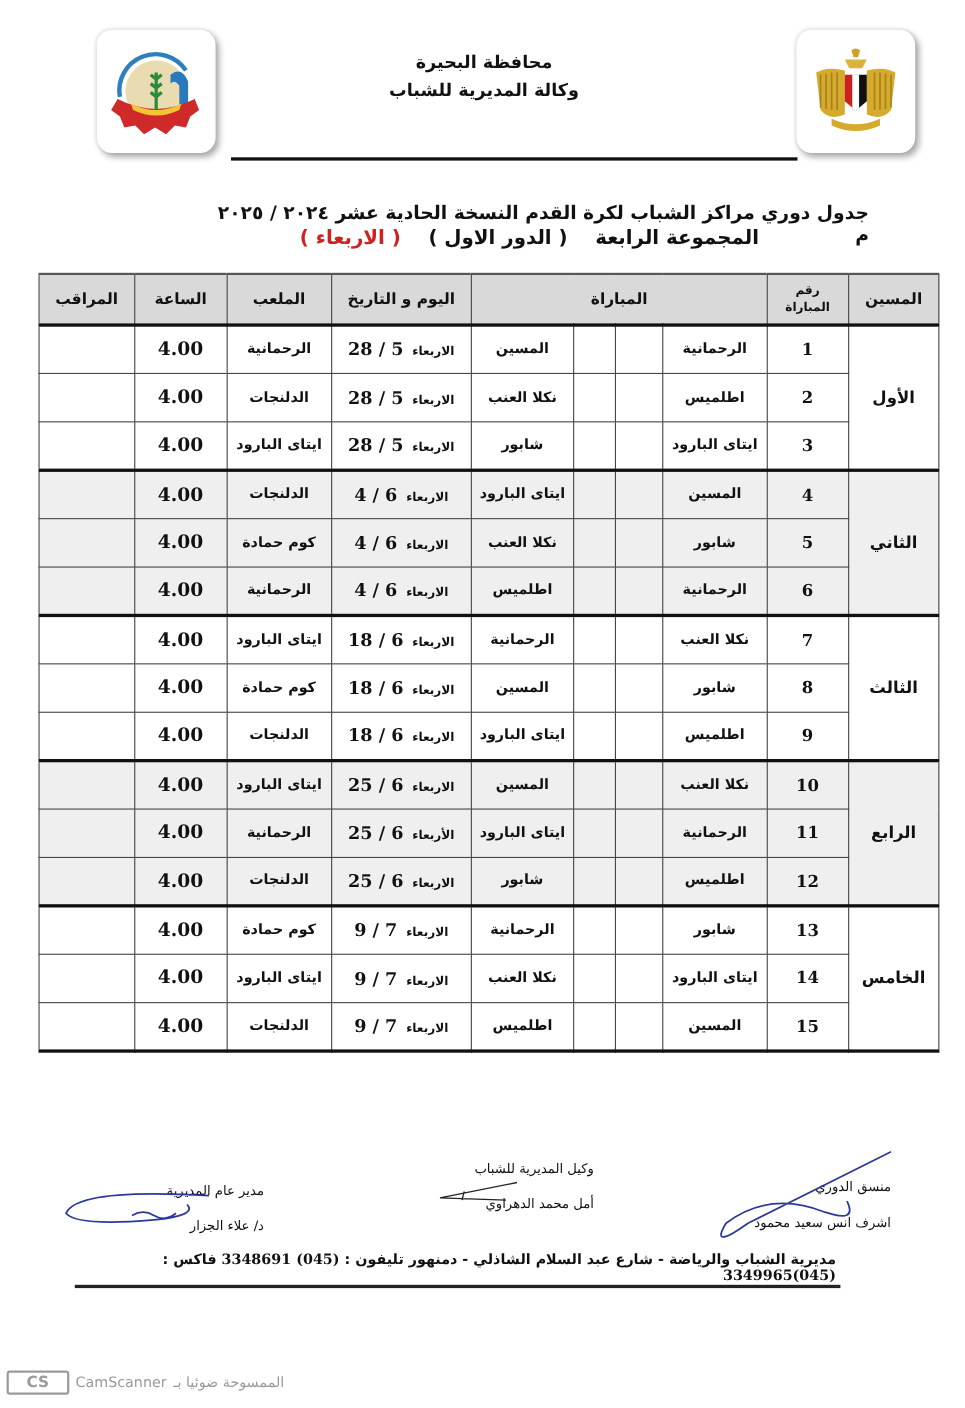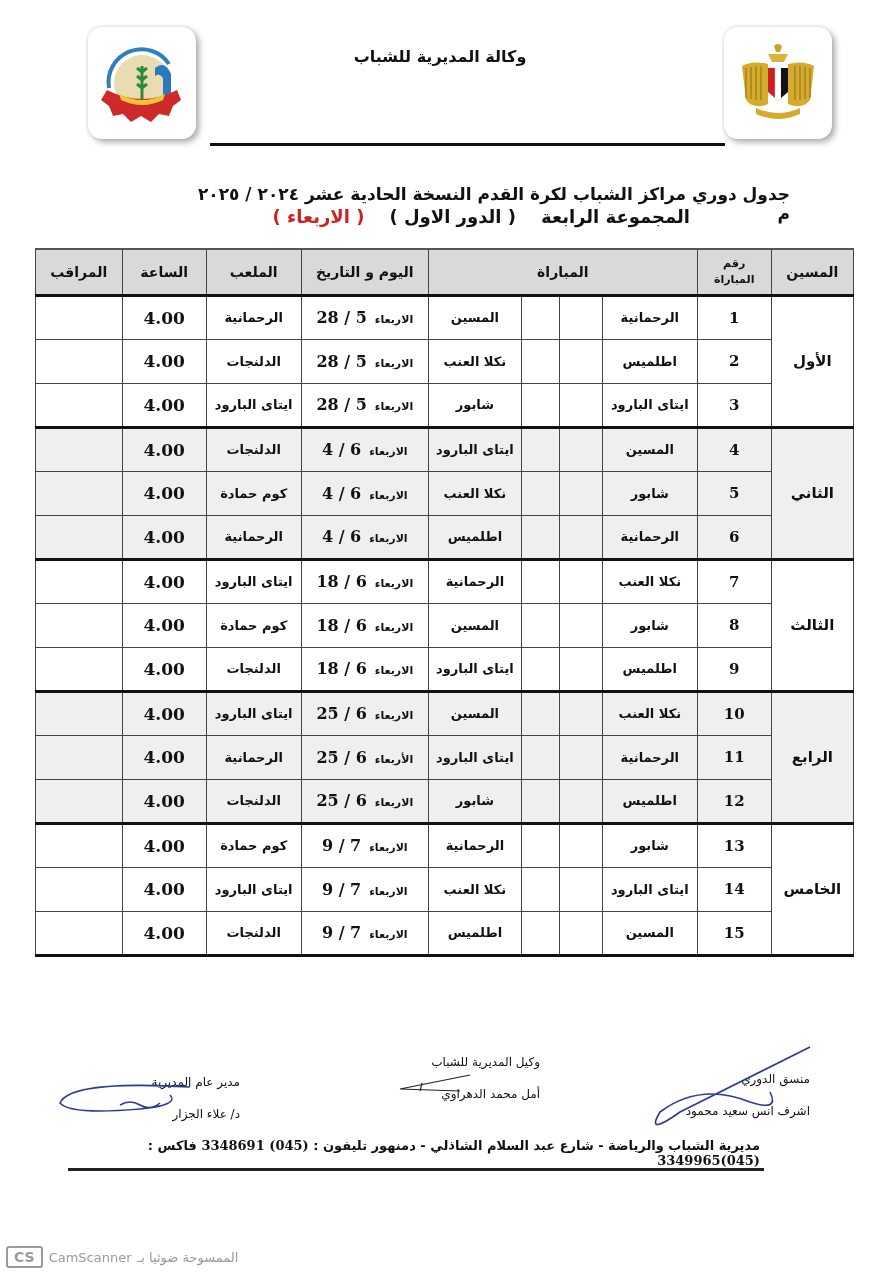--- a/index.html
+++ b/index.html
@@ -87,6 +87,7 @@
 </div>
 
 <div class="header-lines">
+  <div>محافظة البحيرة</div>
   <div>وكالة المديرية للشباب</div>
 </div>
 <div class="header-rule"></div>

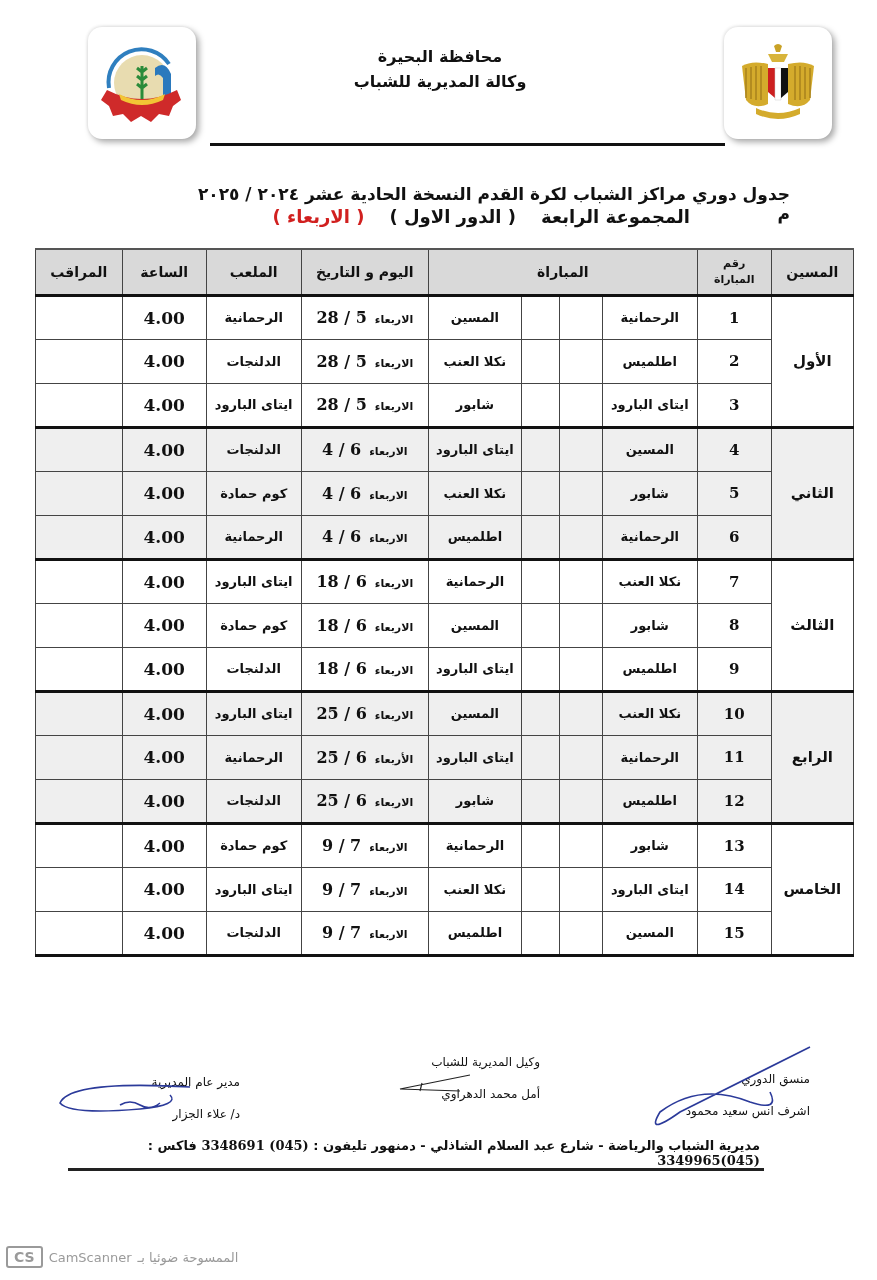--- a/index.html
+++ b/index.html
@@ -57,7 +57,7 @@
   .footer-text .phone { font-family: "DejaVu Serif", serif; }
 
   .watermark { position: absolute; top: 1246px; left: 6px; display: flex; align-items: center; gap: 6px; color: #9a9a9a; font-size: 13px; direction: ltr; }
-  .watermark .cs { border: 2px solid #9a9a9a; border-radius: 3px; font-weight: bold; font-size: 14px; padding: 0 6px; line-height: 18px; }
+  .watermark .cs { border: 2px solid #9a9a9a; border-radius: 3px; font-weight: bold; font-size: 14px; padding: 0 16px; line-height: 18px; }
 </style>
 </head>
 <body>

